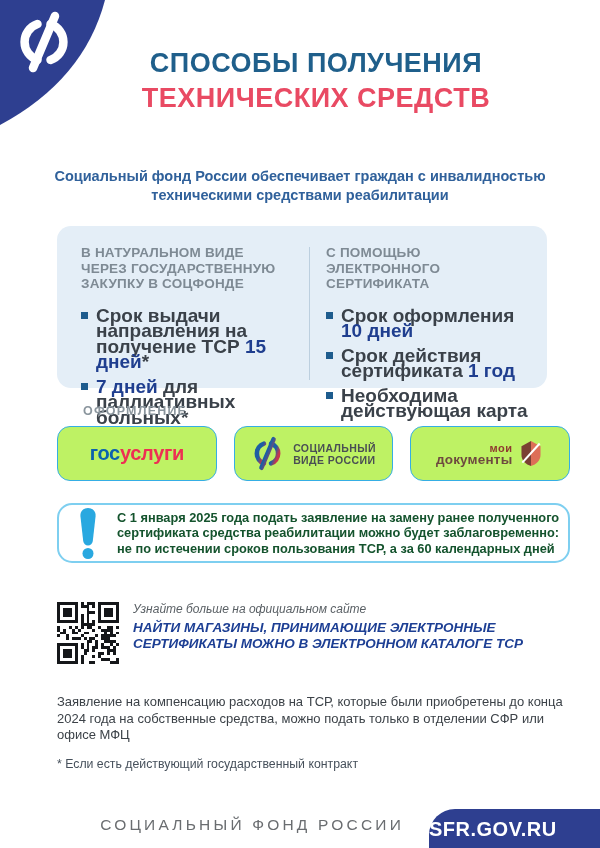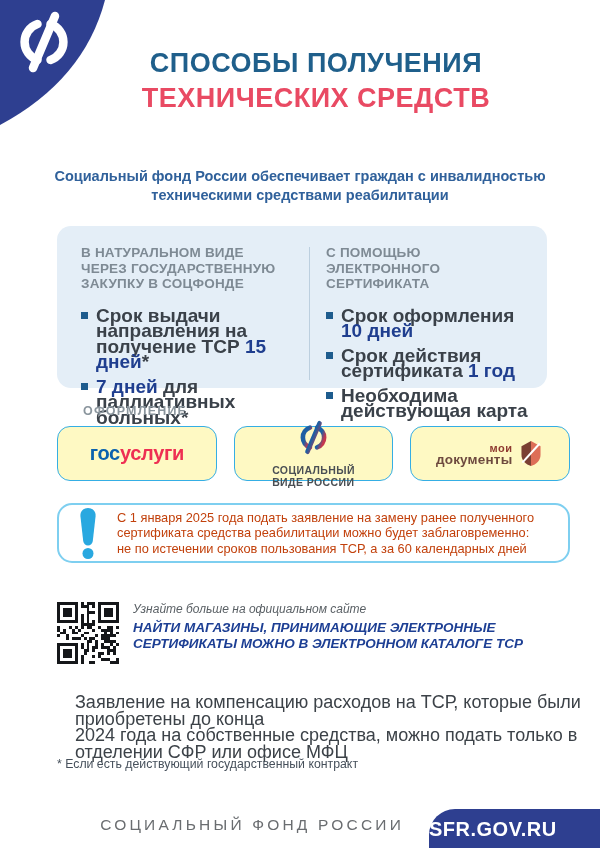--- a/index.html
+++ b/index.html
@@ -37,7 +37,7 @@
   .label-oform{position:absolute;top:404px;left:83px;font-size:12.5px;font-weight:700;
                letter-spacing:1.2px;color:#8A959D;}
   .cards{position:absolute;top:426px;left:57px;width:513px;display:flex;gap:17px;}
-  .card{flex:1;height:55px;background:#fef9c3;border:1.6px solid #35AEE4;border-radius:13px;
+  .card{flex:1;height:55px;background:#bef264;border:1.6px solid #35AEE4;border-radius:13px;
         box-sizing:border-box;display:flex;align-items:center;justify-content:center;cursor:pointer;}
   .gu{font-size:20px;font-weight:800;letter-spacing:-.3px;}
   .gu .b{color:#0A62AE;}

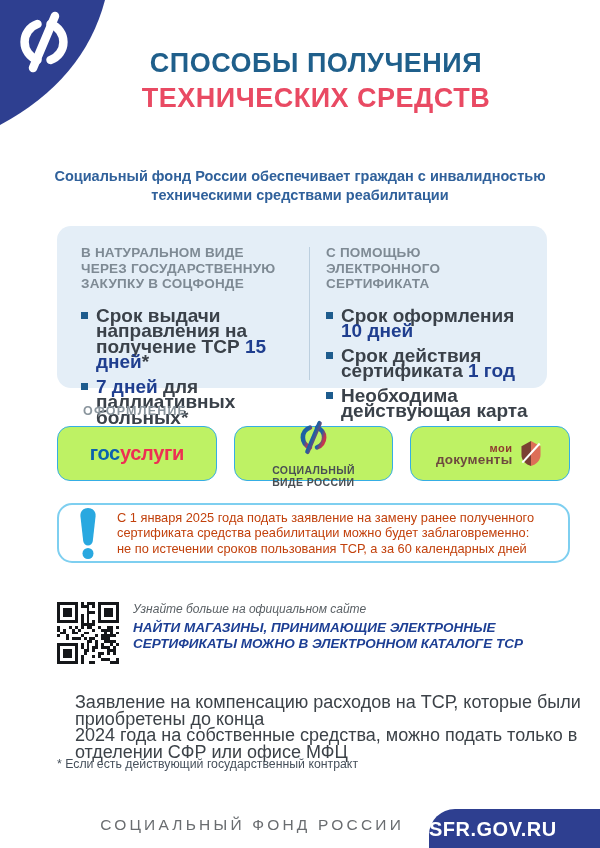--- a/index.html
+++ b/index.html
@@ -42,7 +42,7 @@
   .gu{font-size:20px;font-weight:800;letter-spacing:-.3px;}
   .gu .b{color:#0A62AE;}
   .gu .r{color:#EE2F53;}
-  .sfr-card-inner{display:flex;align-items:center;gap:9px;flex-direction:column;}
+  .sfr-card-inner{display:flex;align-items:center;gap:9px;}
   .sfr-txt{font-size:10.5px;line-height:12px;font-weight:700;color:#4A4F54;letter-spacing:.4px;}
   .docs-inner{display:flex;align-items:center;gap:6px;}
   .docs-txt{text-align:right;line-height:11px;}

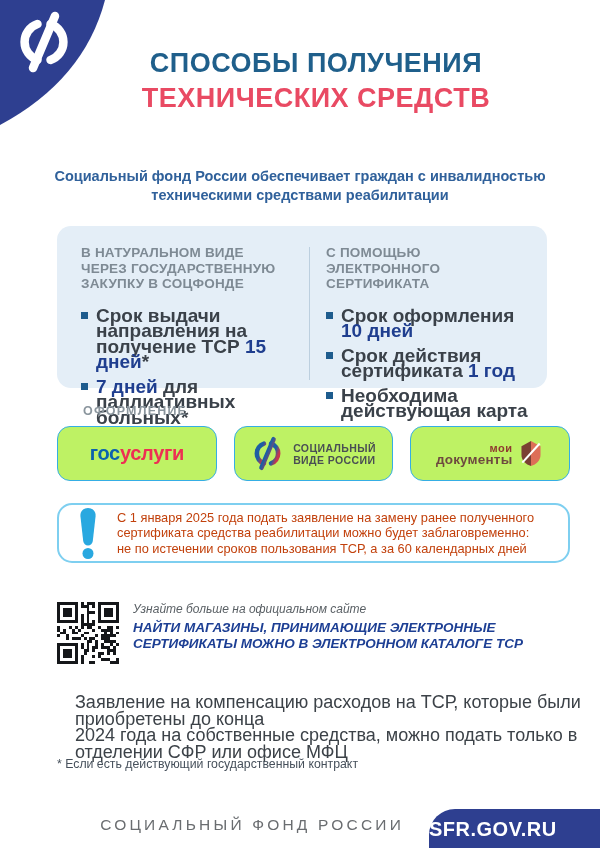--- a/index.html
+++ b/index.html
@@ -53,7 +53,7 @@
   .notice{position:absolute;top:503px;left:57px;width:513px;height:60px;border:2px solid #7ECFF0;
           border-radius:15px;box-sizing:border-box;display:flex;align-items:center;}
   .excl-wrap{width:58px;flex:none;display:flex;align-items:center;justify-content:center;}
-  .notice-text{font-size:12.8px;line-height:15.5px;font-weight:400;color:#c2410c;}
+  .notice-text{font-size:12.8px;line-height:15.5px;font-weight:700;color:#14532d;}
 
   
   .qr-row{position:absolute;top:602px;left:57px;width:513px;display:flex;gap:14px;font-style:italic;}

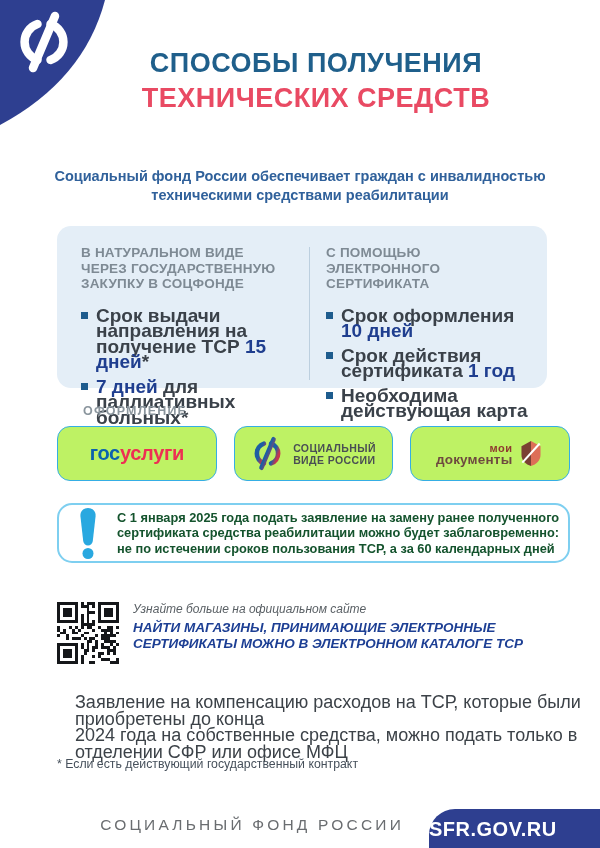--- a/index.html
+++ b/index.html
@@ -63,7 +63,7 @@
   .site-url{font-size:13px;line-height:16px;font-weight:700;color:#2456A8;margin-top:3px;cursor:pointer;}
 
   
-  .para{position:absolute;top:694px;left:75px;width:520px;font-size:18px;line-height:16.5px;
+  .para{position:absolute;top:694px;left:57px;width:520px;font-size:13px;line-height:16.5px;
         font-weight:500;color:#3C4248;}
   .note{position:absolute;top:757px;left:57px;font-size:12.3px;font-weight:500;color:#46505B;}
 

